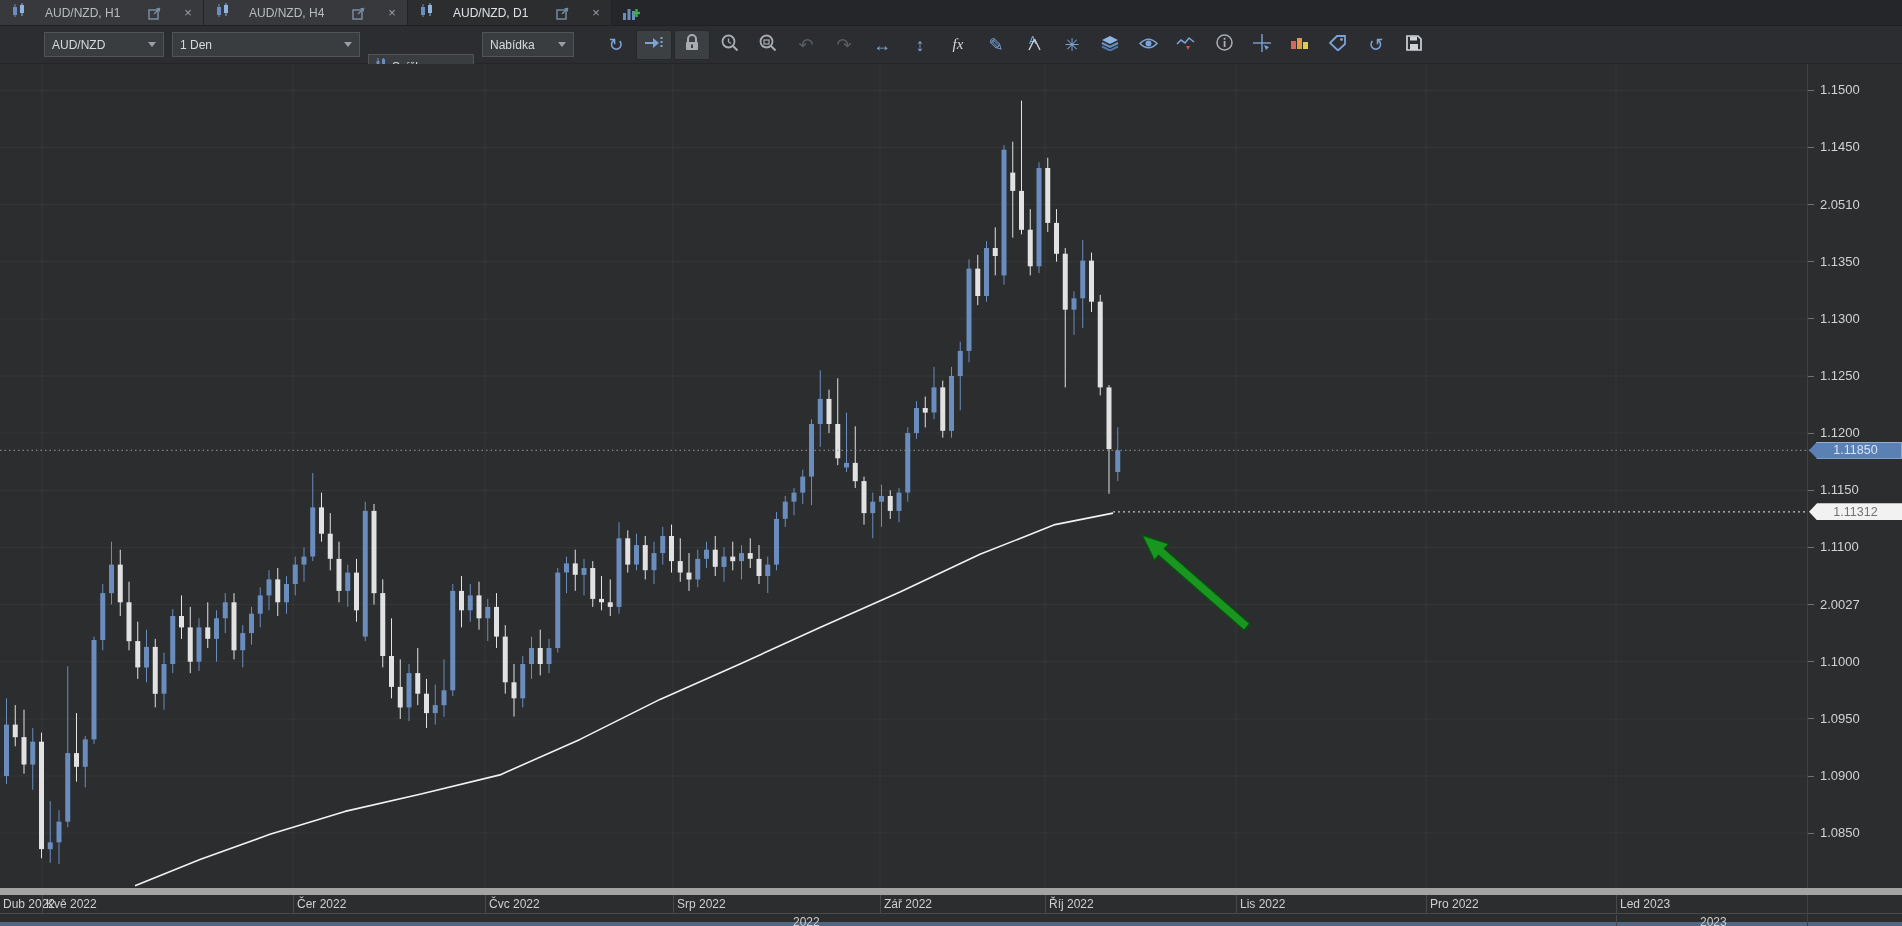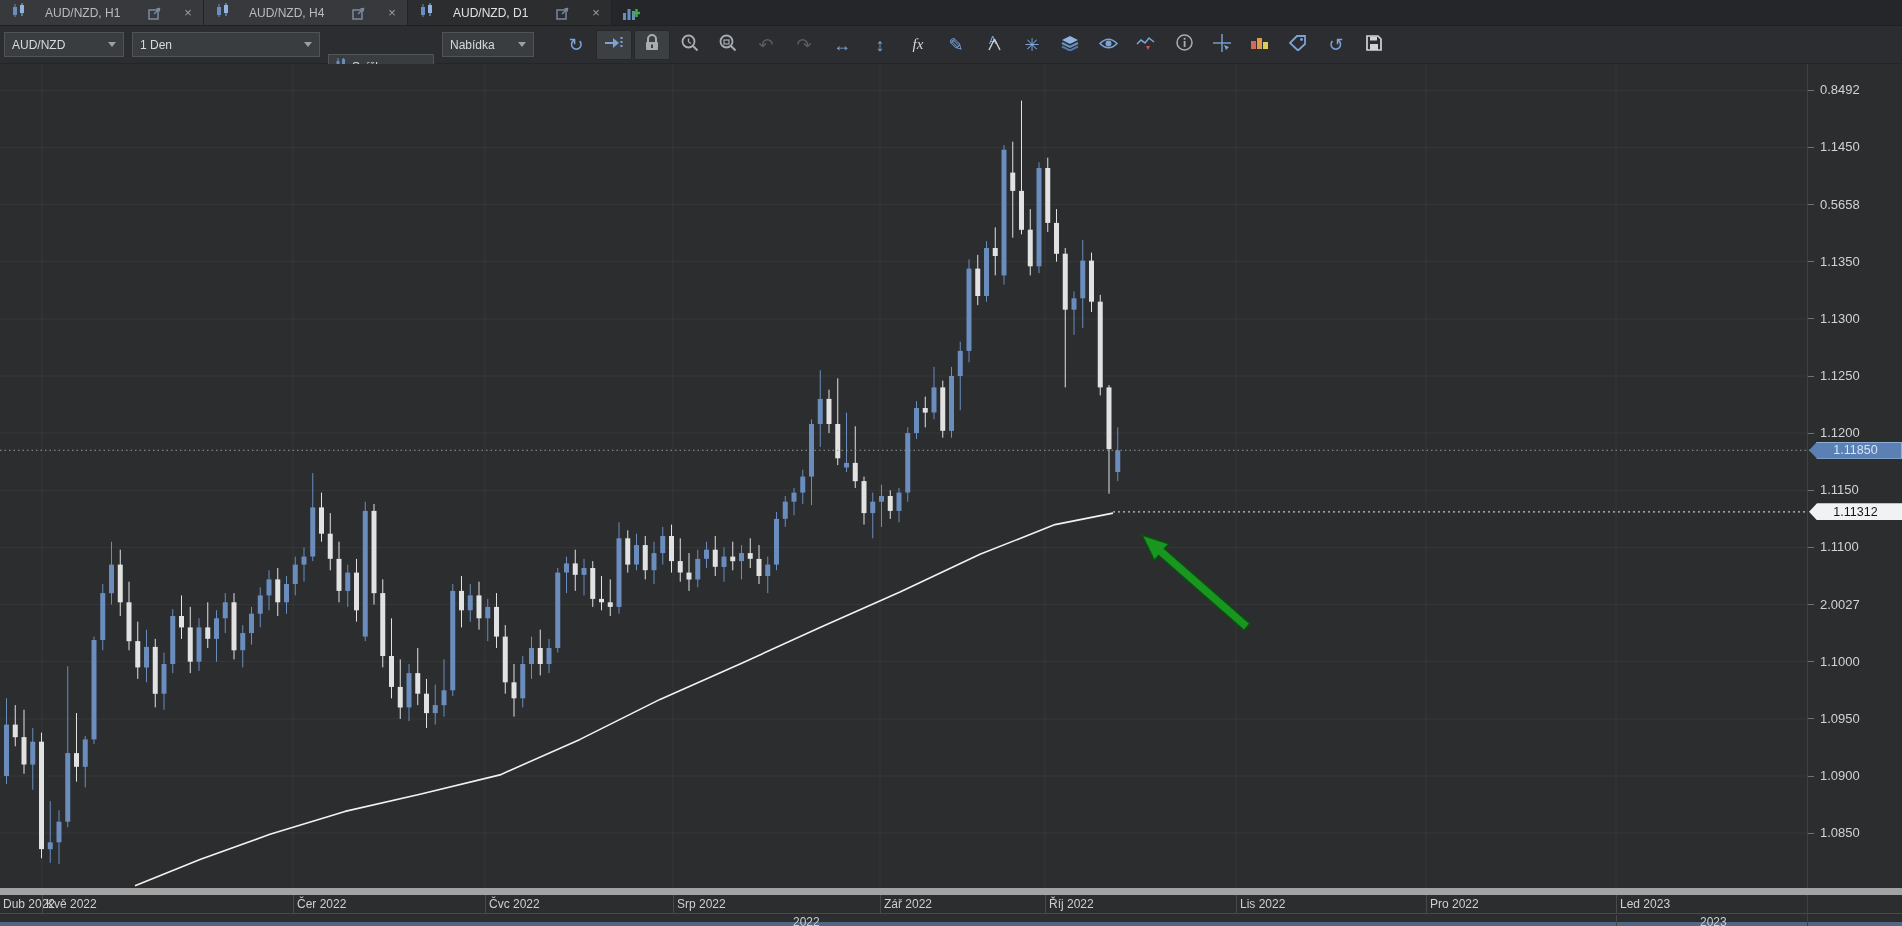--- a/index.html
+++ b/index.html
@@ -23,7 +23,7 @@
   .toolbar { height:38px; background:#2b2d30; display:flex; align-items:center;
     padding:0 4px; gap:4px; flex:0 0 38px; border-bottom:1px solid #232527; }
   .select { height:25px; background:#3a3d40; border:1px solid #515457; display:flex;
-    align-items:center; padding:0 7px; gap:6px; cursor:pointer; }
+    align-items:center; padding:0 7px; gap:6px; cursor:pointer;margin-left:40px; }
   .select .sel-label { font-size:12px; color:#d8dadc; white-space:nowrap; flex:1; }
   .chev { width:0; height:0; border-left:4px solid transparent; border-right:4px solid transparent;
     border-top:5px solid #9aa0a6; margin-left:4px; }

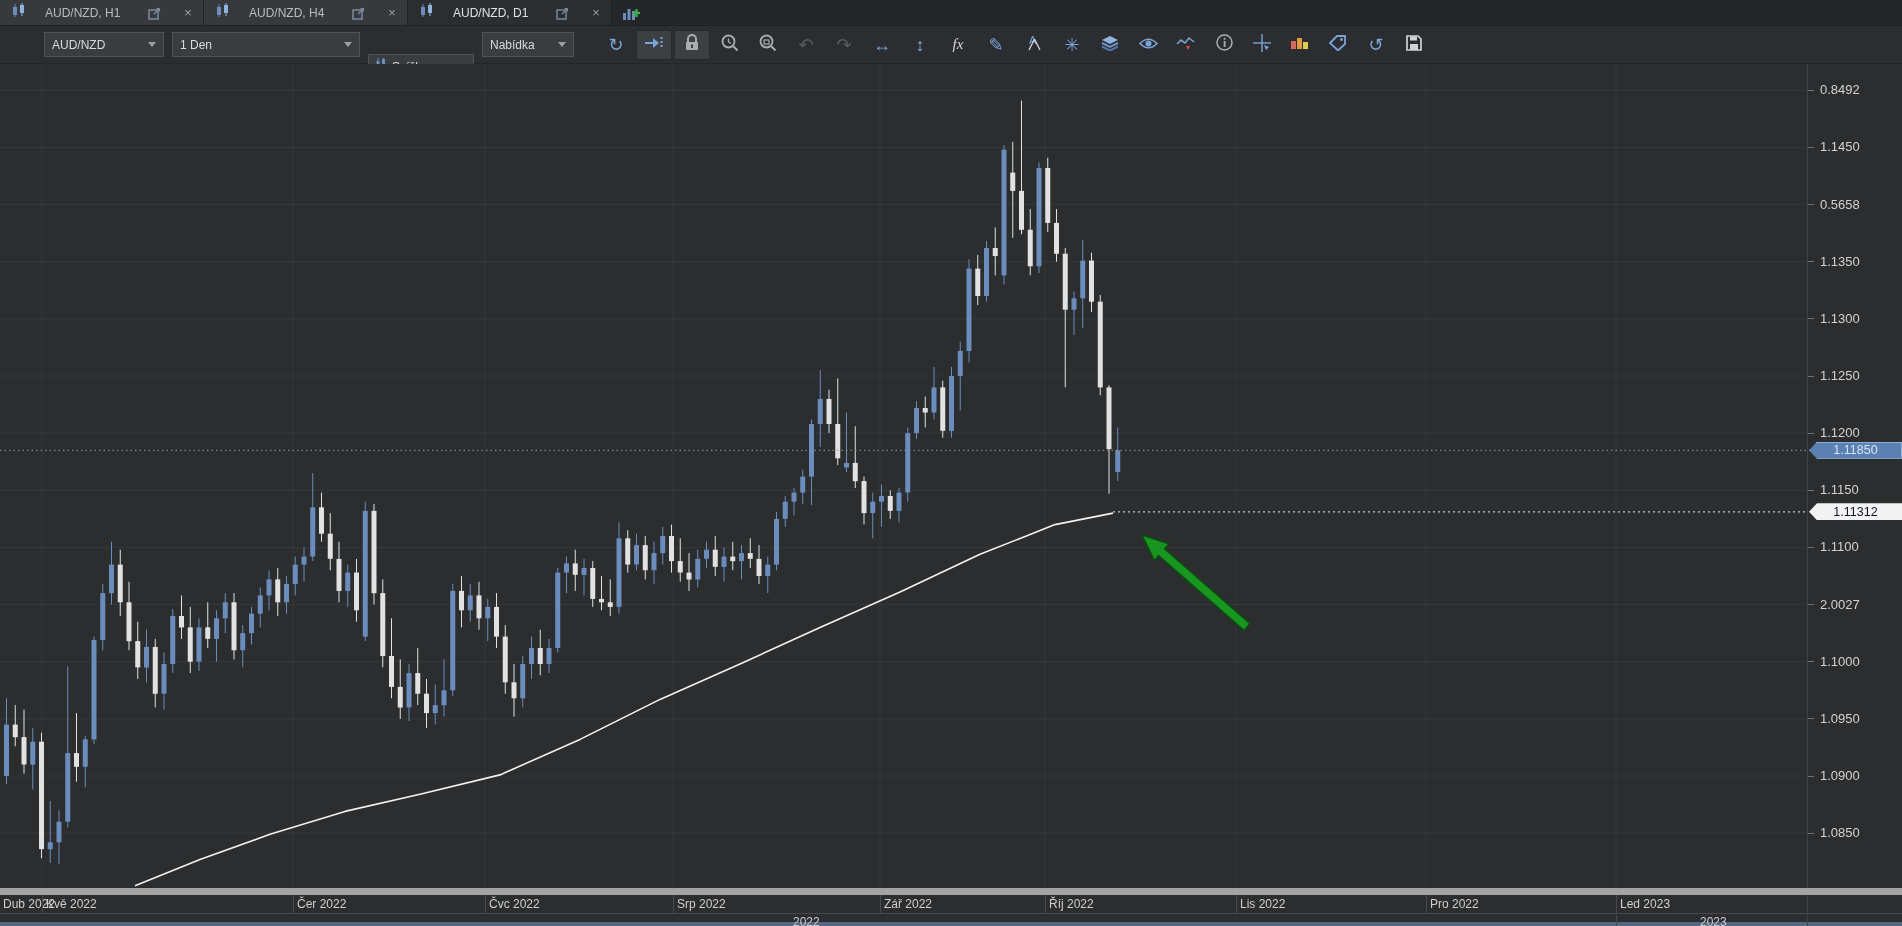--- a/index.html
+++ b/index.html
@@ -816,7 +816,7 @@
     </div>
     <div class="vaxis" id="vaxis">
         <div class="ptick" style="top:25.8px"></div>
-        <div class="pricelabel" style="top:18.3px">0.8492</div>
+        <div class="pricelabel" style="top:18.3px">1.1500</div>
         <div class="ptick" style="top:82.9px"></div>
         <div class="pricelabel" style="top:75.4px">1.1450</div>
         <div class="ptick" style="top:140.1px"></div>

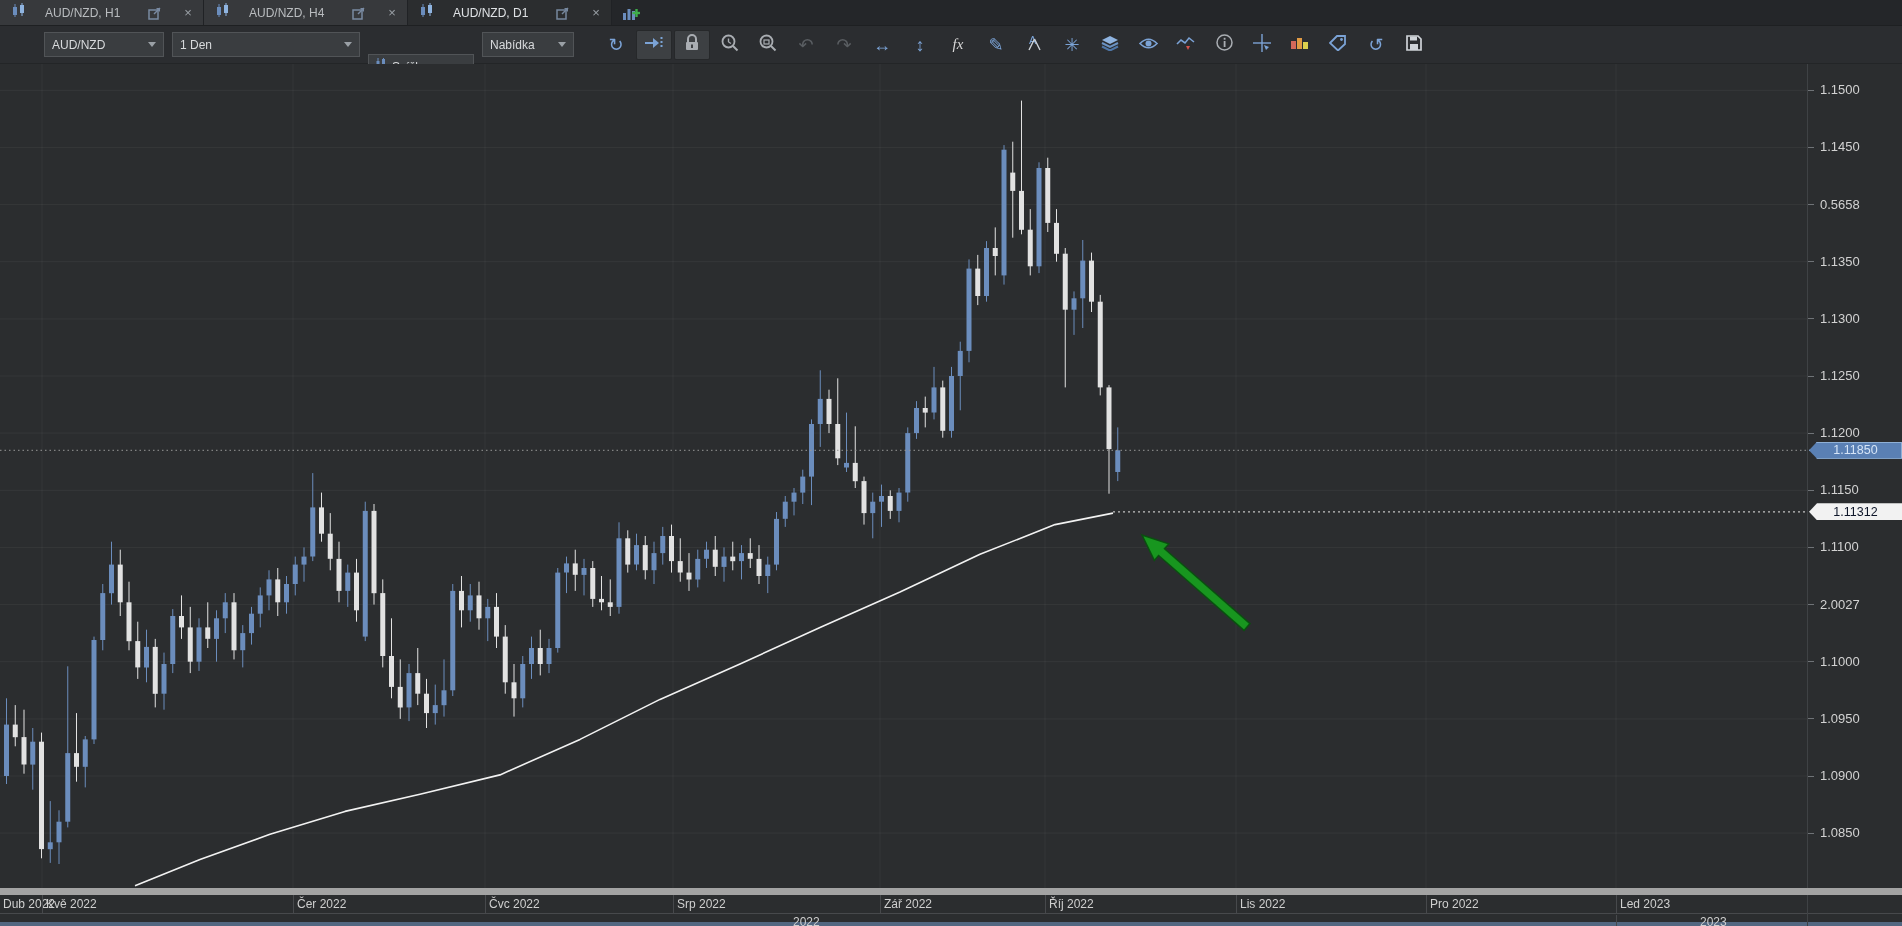--- a/index.html
+++ b/index.html
@@ -820,7 +820,7 @@
         <div class="ptick" style="top:82.9px"></div>
         <div class="pricelabel" style="top:75.4px">1.1450</div>
         <div class="ptick" style="top:140.1px"></div>
-        <div class="pricelabel" style="top:132.6px">0.5658</div>
+        <div class="pricelabel" style="top:132.6px">2.0510</div>
         <div class="ptick" style="top:197.2px"></div>
         <div class="pricelabel" style="top:189.7px">1.1350</div>
         <div class="ptick" style="top:254.4px"></div>

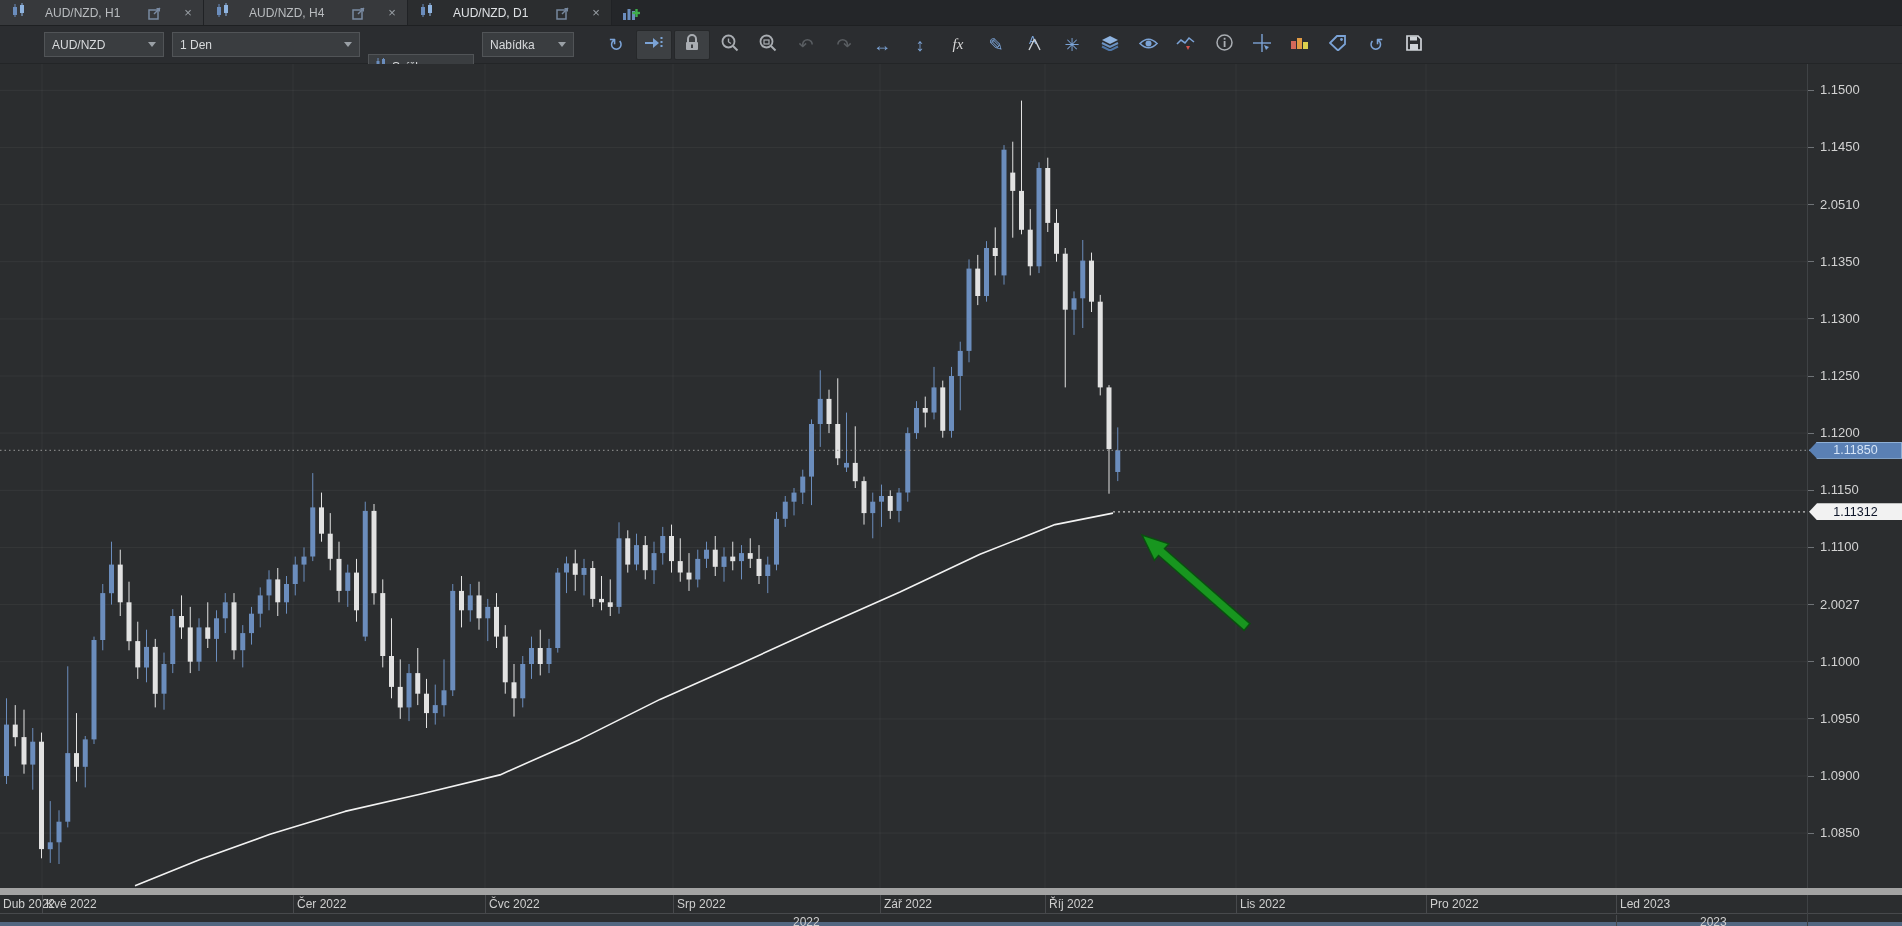--- a/index.html
+++ b/index.html
@@ -49,7 +49,7 @@
     display:flex; align-items:center; justify-content:center;
     clip-path:polygon(0 50%, 8px 0, 100% 0, 100% 100%, 8px 100%); }
   .badge.blue { background:#5a80b4; color:#d5e4f7; box-shadow:inset 0 0 0 1px #8fb0d6; }
-  .badge.white { background:#f2f2f2; color:#0f172a; }
+  .badge.white { background:#f2f2f2; color:#737373; }
 
   
   .taxis { position:relative; flex:0 0 34px; height:34px; background:#2b2d2f;

